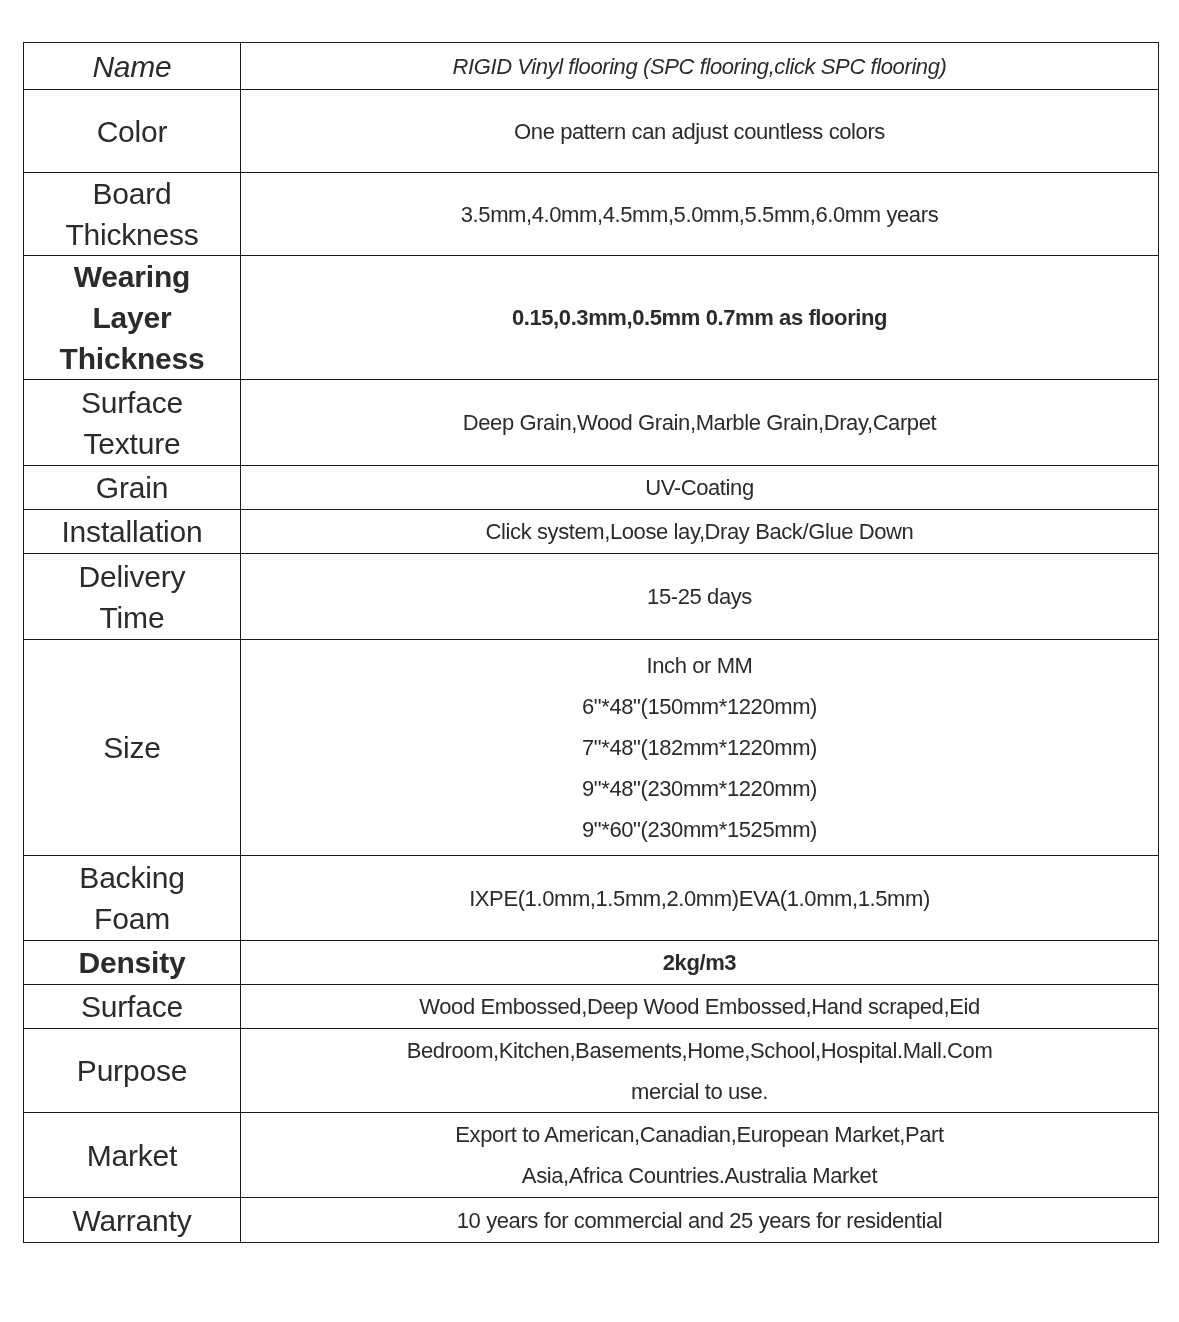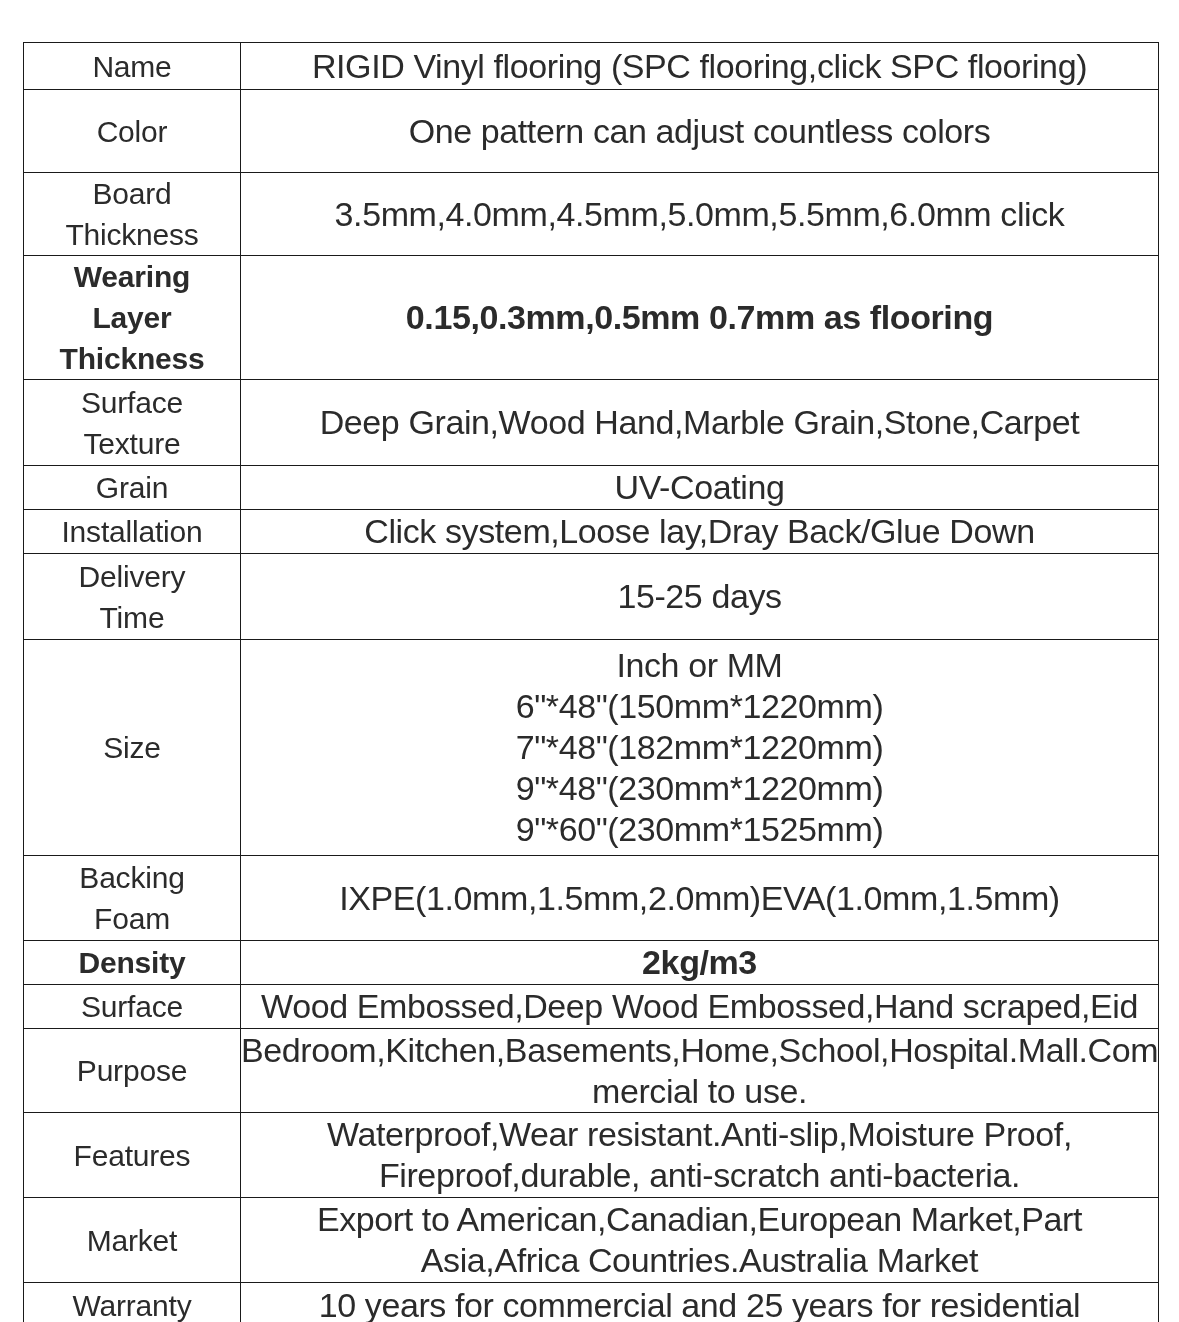--- a/index.html
+++ b/index.html
@@ -58,7 +58,7 @@
   td.label-cell .lbl-line { display: block; }
   td.value-cell .val-line { display: block; }
 
-  .r-name    td { height: 46px; }
+  .r-name    td { height: 46px; font-style: italic; }
   .r-color   td { height: 82px; }
   .r-board   td { height: 82px; }
   .r-wearing td { height: 122px; font-weight: bold; }

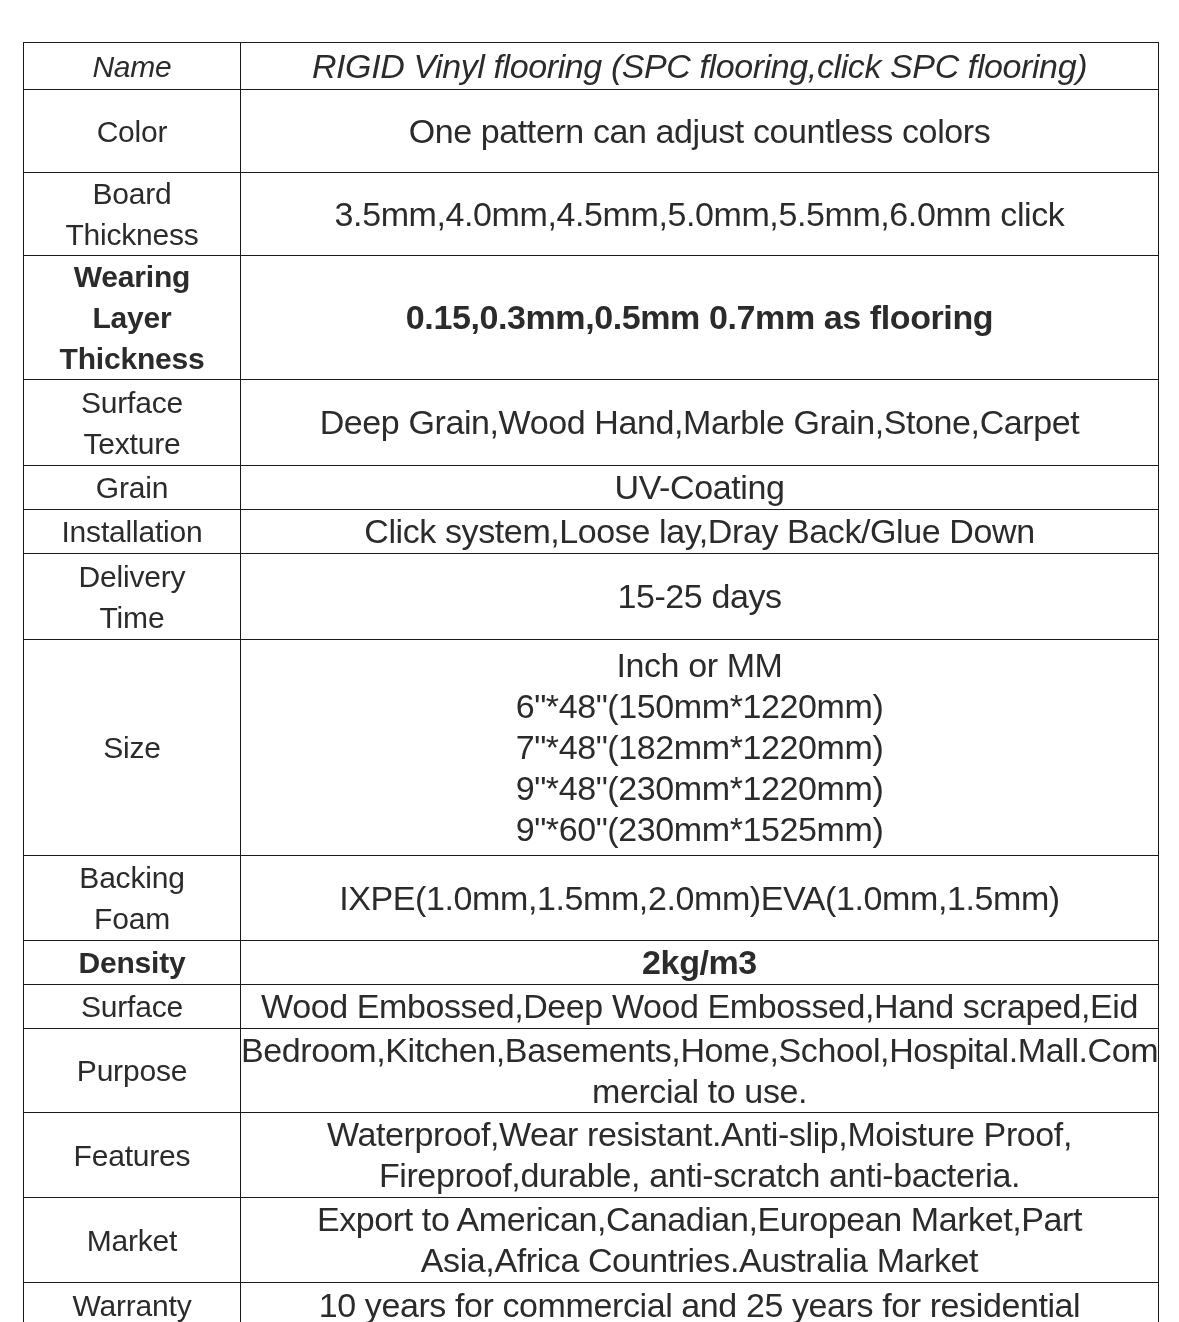--- a/index.html
+++ b/index.html
@@ -48,7 +48,7 @@
   }
 
   td.value-cell {
-    font-size: 34px;
+    font-size: 22px;
     line-height: 41px;
     padding: 4px 10px;
     letter-spacing: -0.4px;

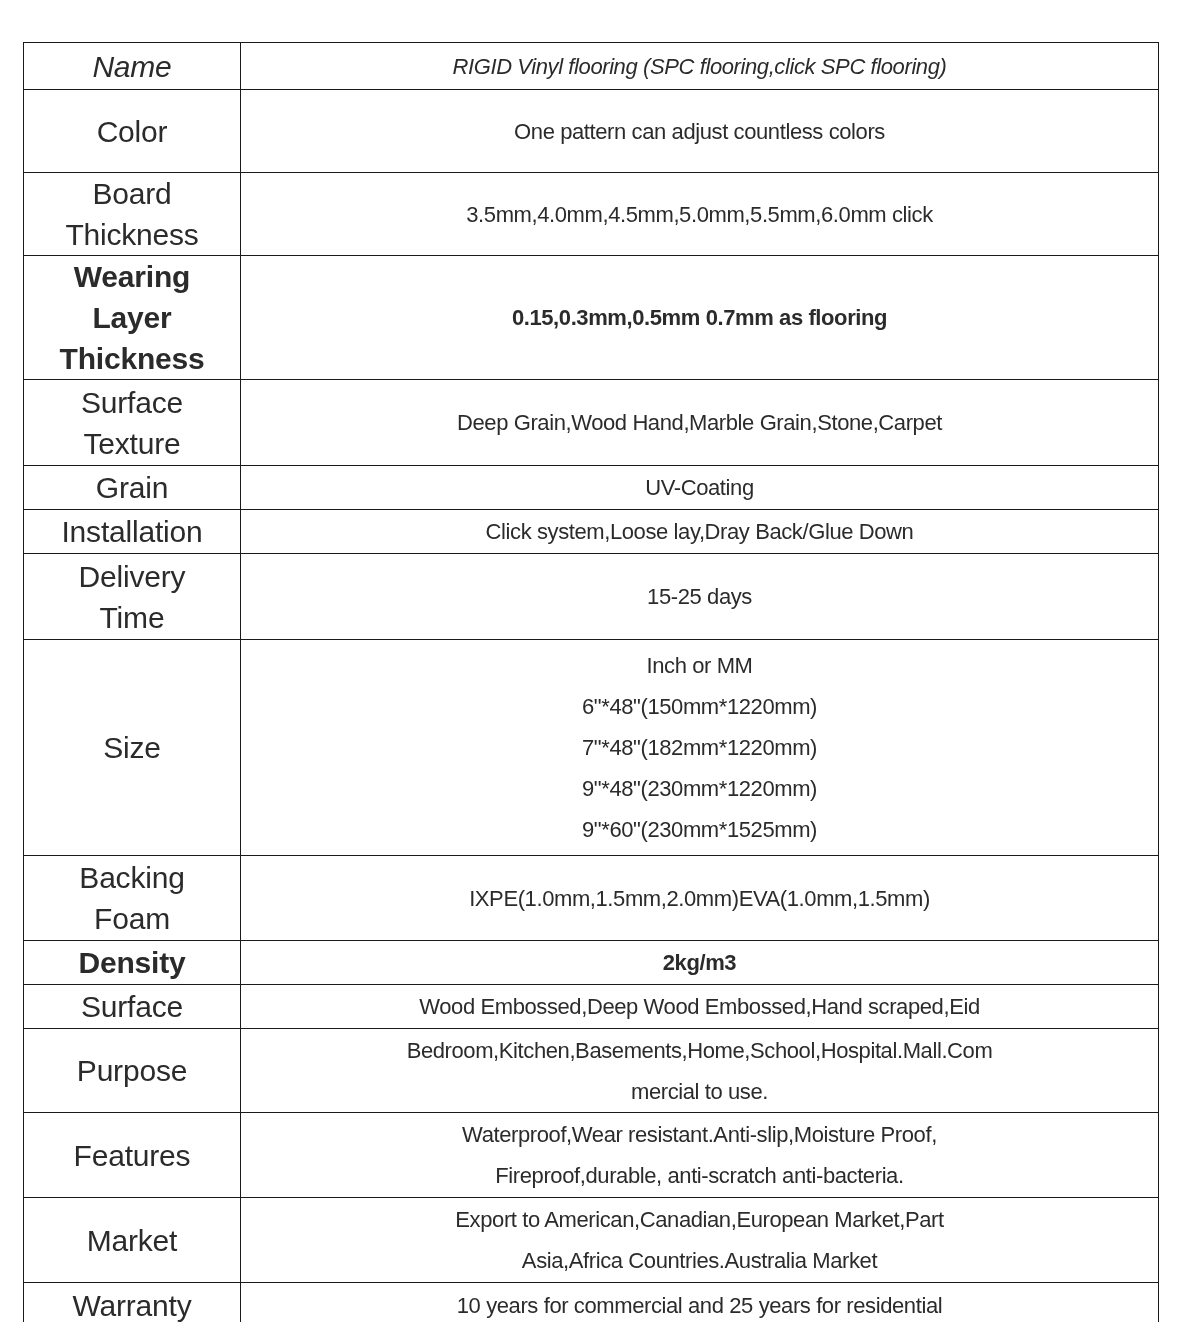--- a/index.html
+++ b/index.html
@@ -115,7 +115,7 @@
           <span class="lbl-line">Thickness</span>
         </td>
         <td class="value-cell">
-          <span class="val-line">3.5mm,4.0mm,4.5mm,5.0mm,5.5mm,6.0mm click</span>
+          <span class="val-line">3.5mm,4.0mm,4.5mm,5.0mm,5.5mm,6.0mm years</span>
         </td>
       </tr>
 

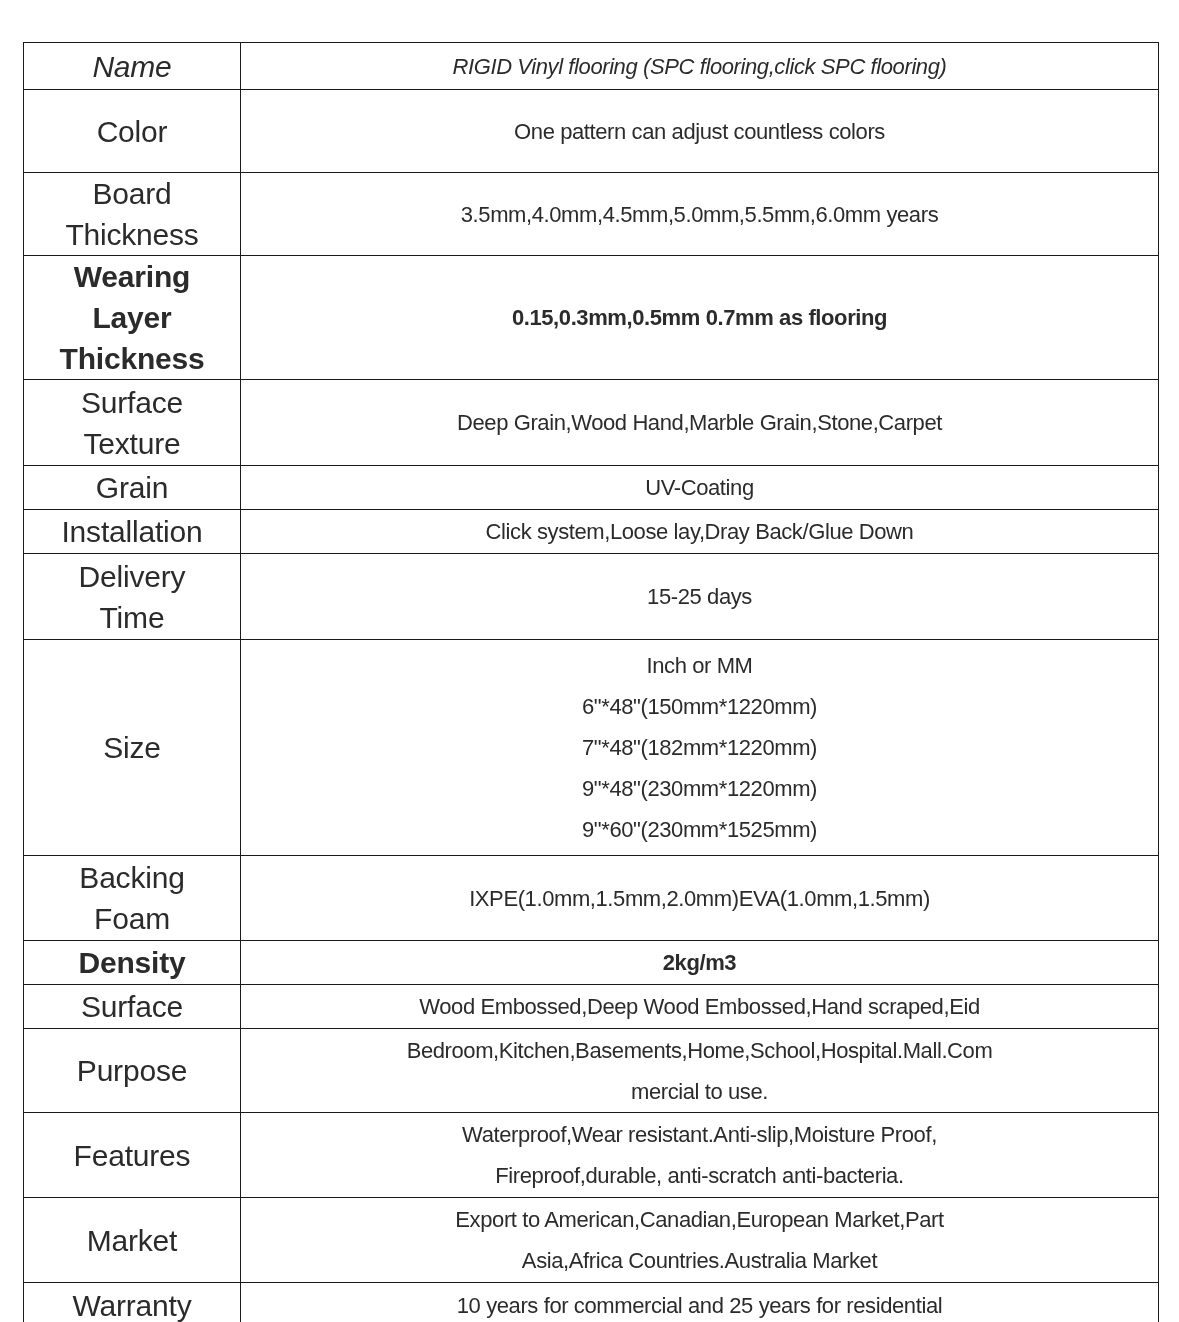--- a/index.html
+++ b/index.html
@@ -136,7 +136,7 @@
           <span class="lbl-line">Texture</span>
         </td>
         <td class="value-cell">
-          <span class="val-line">Deep Grain,Wood Hand,Marble Grain,Stone,Carpet</span>
+          <span class="val-line">Deep Grain,Wood Grain,Marble Grain,Dray,Carpet</span>
         </td>
       </tr>
 

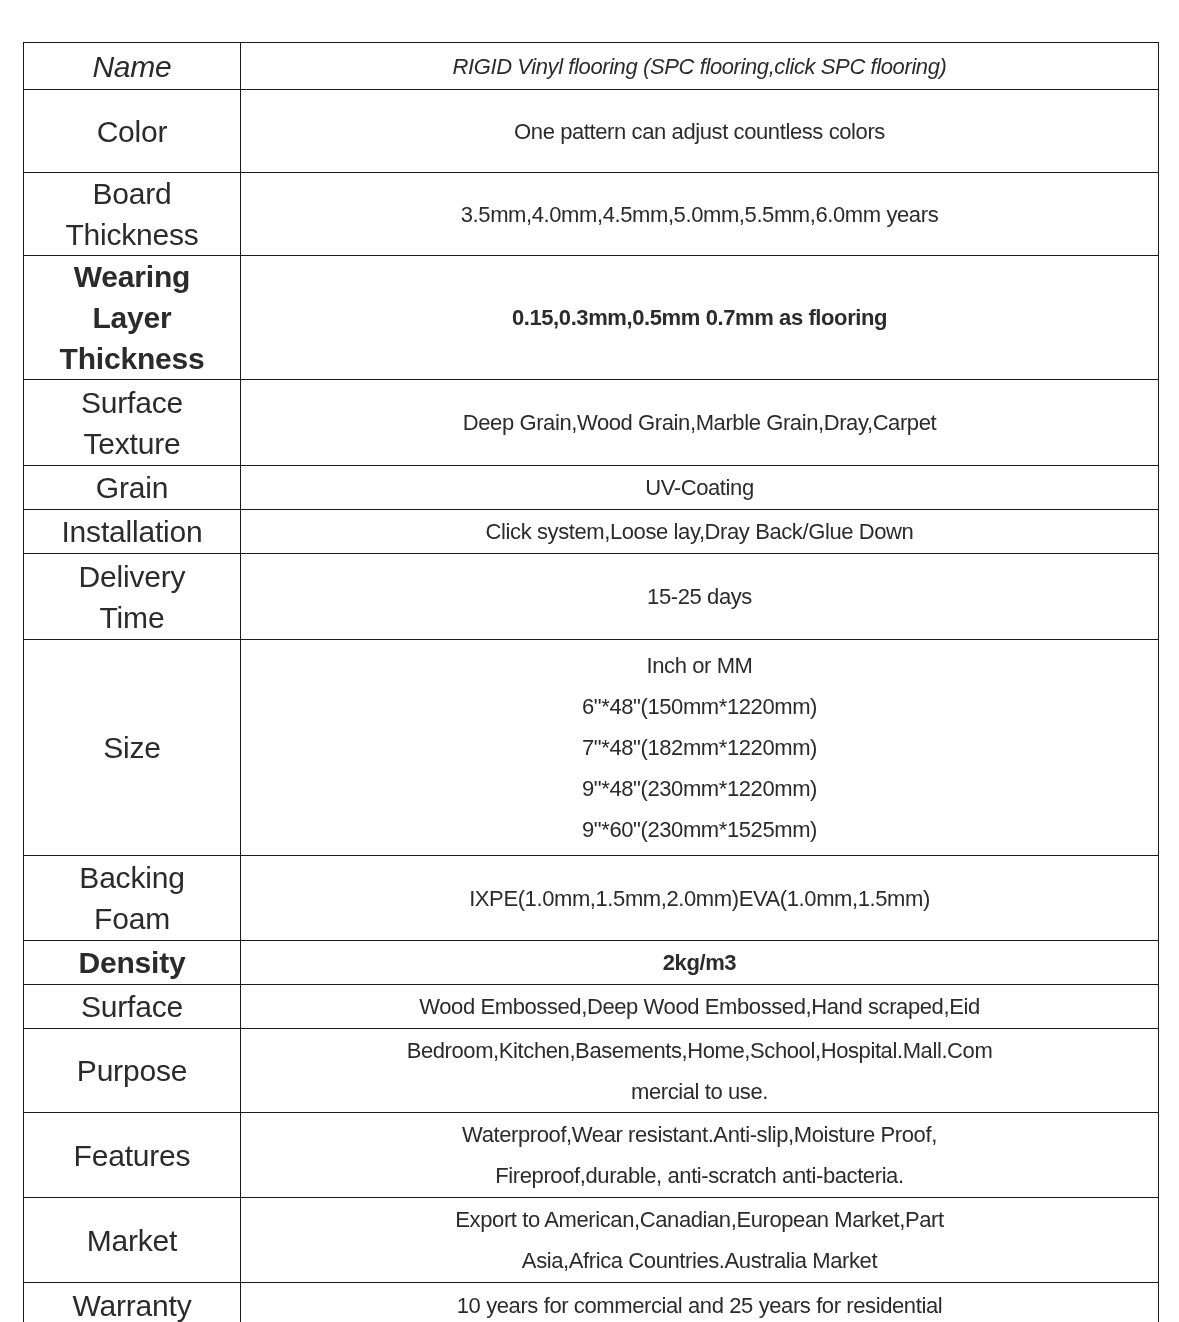--- a/index.html
+++ b/index.html
@@ -219,15 +219,6 @@
         </td>
       </tr>
 
-      <tr class="r-features">
-        <td class="label-cell">
-          <span class="lbl-line">Features</span>
-        </td>
-        <td class="value-cell">
-          <span class="val-line">Waterproof,Wear resistant.Anti-slip,Moisture Proof,</span>
-          <span class="val-line">Fireproof,durable, anti-scratch anti-bacteria.</span>
-        </td>
-      </tr>
 
       <tr class="r-market">
         <td class="label-cell">

